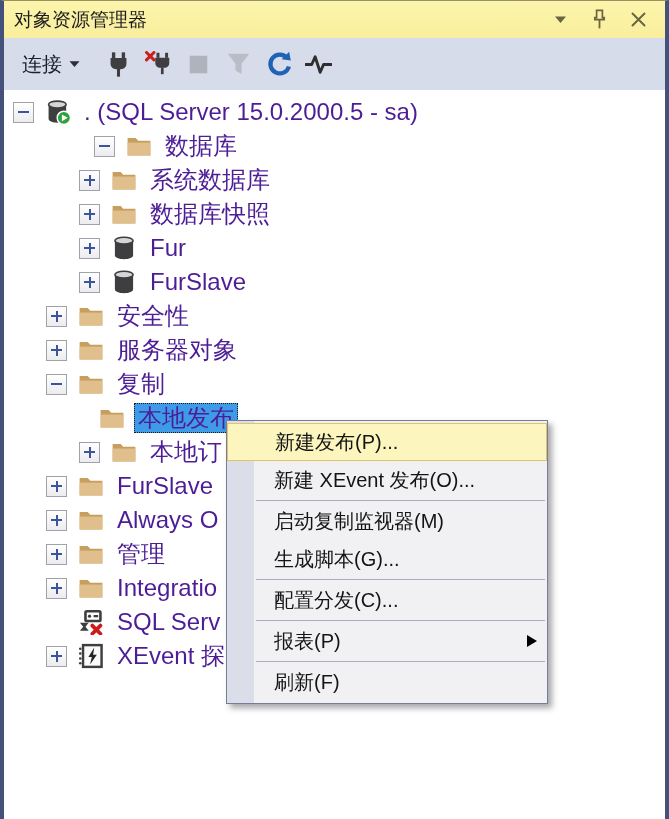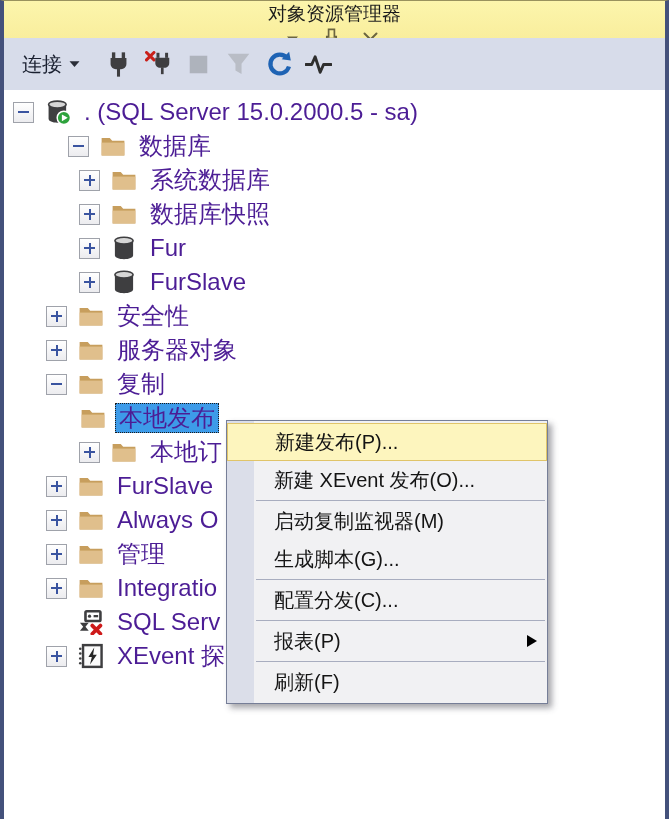--- a/index.html
+++ b/index.html
@@ -14,7 +14,7 @@
   .titlebar{
     position:absolute;left:0;right:0;top:0;height:37px;
     background:linear-gradient(#FCF5AC,#F9EE9D);
-    display:flex;align-items:center;padding:0 10px;flex-direction:column;
+    display:flex;align-items:center;padding:0 10px;
   }
   .titlebar .title{font-size:19px;color:#1c1c1c;flex:1 1 auto;white-space:nowrap;}
   .titlebar .tb-btns{display:flex;align-items:center;gap:17px;margin-right:6px;}

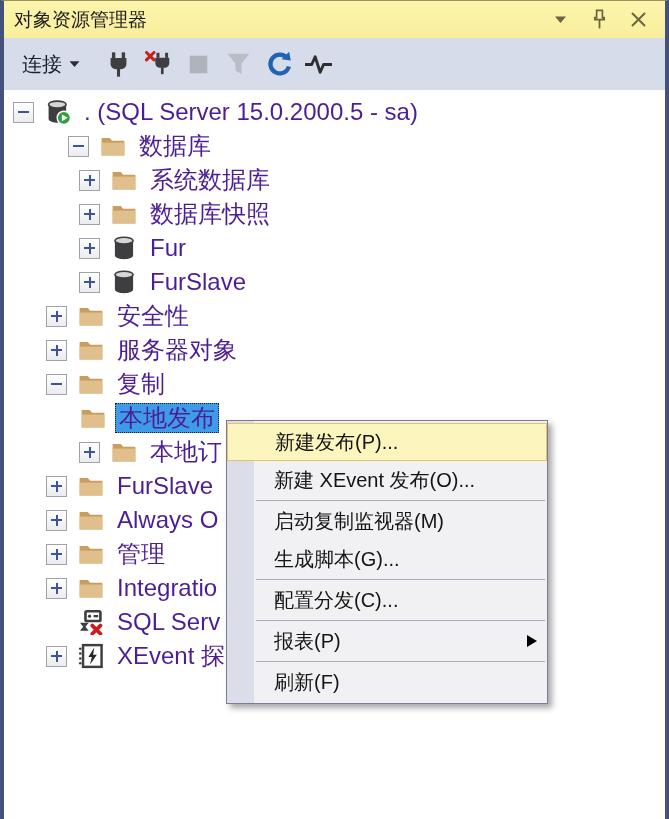--- a/index.html
+++ b/index.html
@@ -175,7 +175,7 @@
         </span>
         <span class="tlabel">. (SQL Server 15.0.2000.5 - sa)</span>
       </div>
-      <div class="trow" style="padding-left: 64px;">
+      <div class="trow" style="padding-left: 42px; margin-left: 48px;">
         <span class="expander minus">
           <span class="h"></span>
         </span>

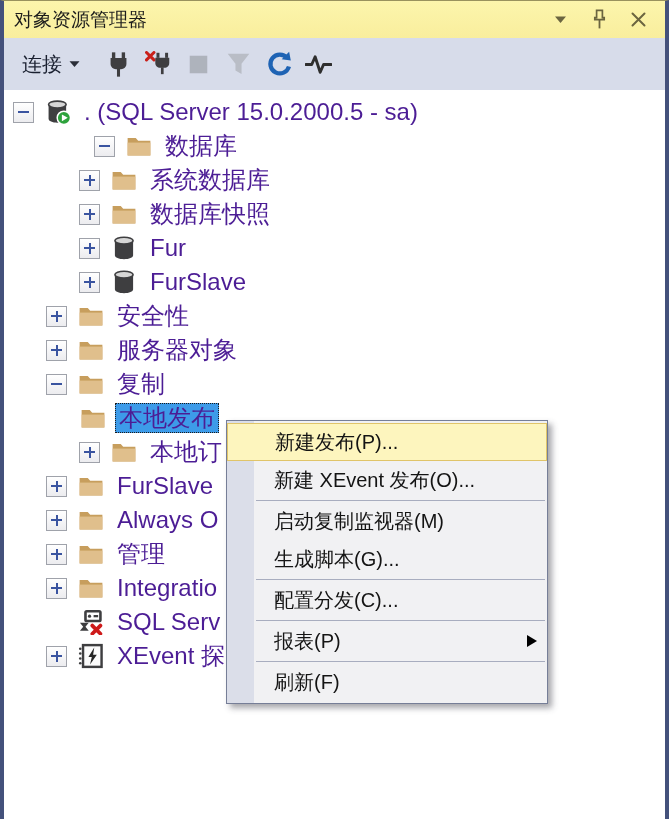--- a/index.html
+++ b/index.html
@@ -277,7 +277,7 @@
         </span>
         <span class="tlabel">复制</span>
       </div>
-      <div class="trow selected" style="padding-left: 44px;">
+      <div class="trow selected" style="padding-left: 63px;">
         <span class="expander none"></span>
         <span class="ticon">
           <svg viewBox="0 0 16 16">

